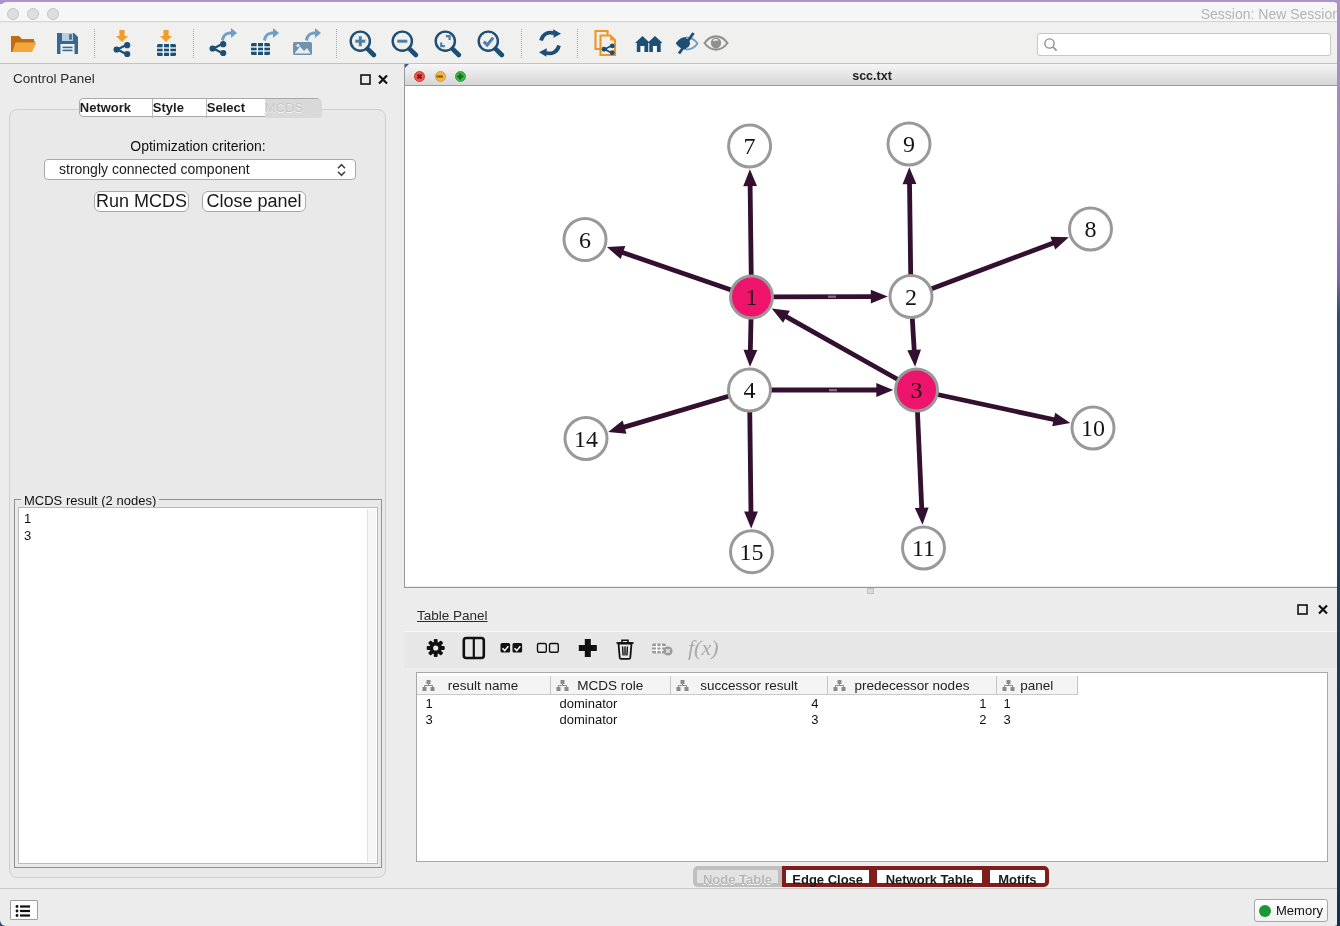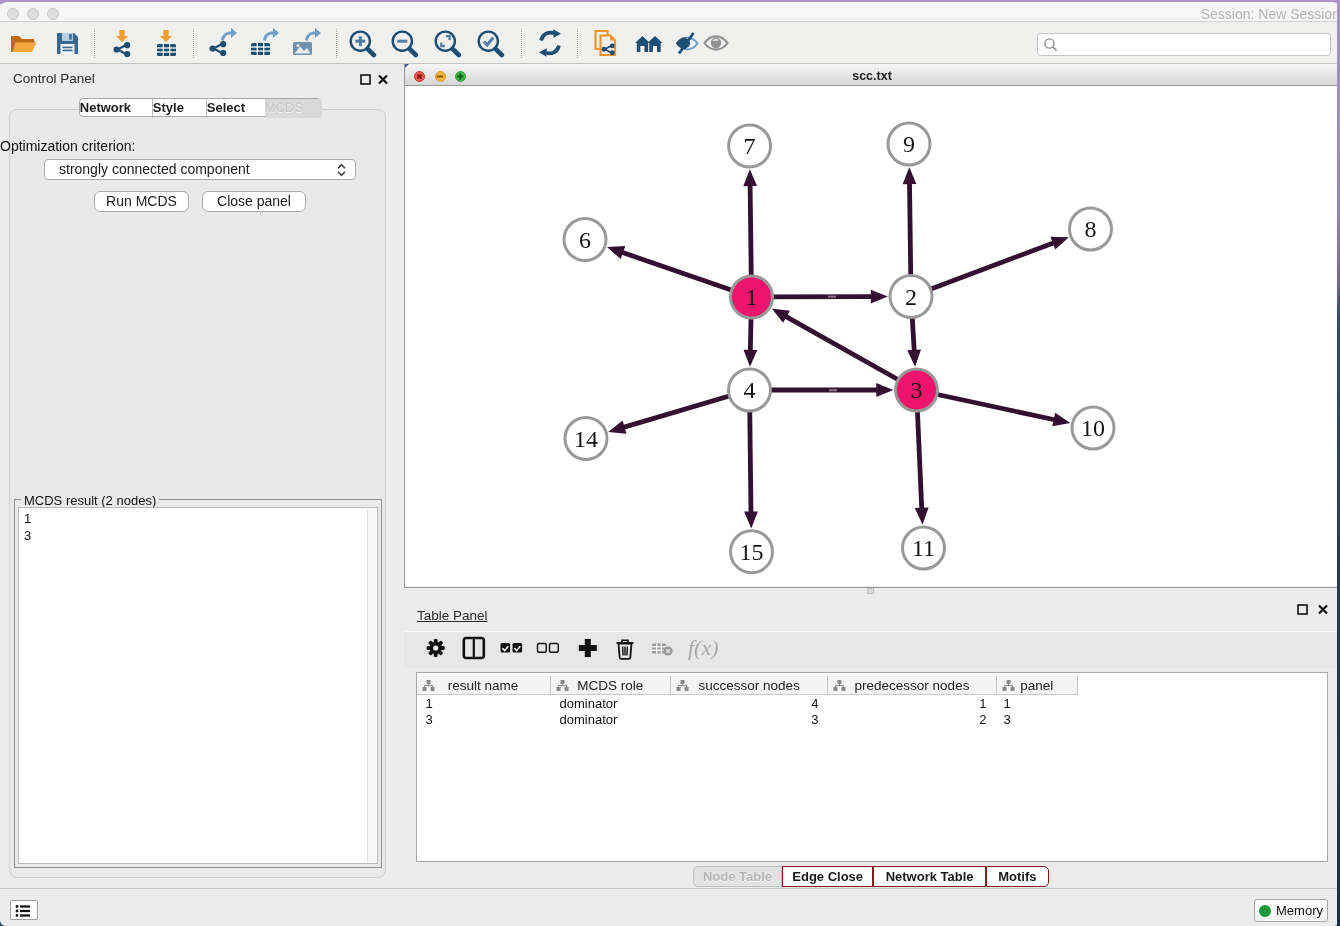--- a/index.html
+++ b/index.html
@@ -16,7 +16,7 @@
 #cptabs { position:absolute; left:78.8px; top:34px; width:242.5px; height:19px; border:1px solid #a8a8a8; border-radius:4px; background:#fff; }
 .tab { position:absolute; top:0; height:19px; line-height:18px; text-align:left; font-size:13px; font-weight:700; color:#1c1c1c; box-sizing:border-box; }
 #cp-box { position:absolute; left:9px; top:45px; width:377px; height:769px; background:#e9e9e9; border:1px solid #cfcfcf; border-radius:8px; }
-#opt { position:absolute; left:0; top:74px; width:100%; text-align:left; font-size:14px; color:#111; }
+#opt { position:absolute; left:0; top:74px; width:100%; text-align:center; font-size:14px; color:#111; }
 #sel { position:absolute; left:44px; top:95px; width:312px; height:21px; background:#fff; border:1px solid #a9a9a9; border-radius:4px; font-size:14px; color:#1a1a1a; line-height:19px; padding-left:14px; }
 .btn { position:absolute; top:127px; height:21px; background:#fff; border:1px solid #a9a9a9; border-radius:6px; text-align:center; font-size:14px; color:#1a1a1a; line-height:19px; }
 #fs { position:absolute; left:14px; top:435px; width:368px; height:369px; border:1px solid #909090; }

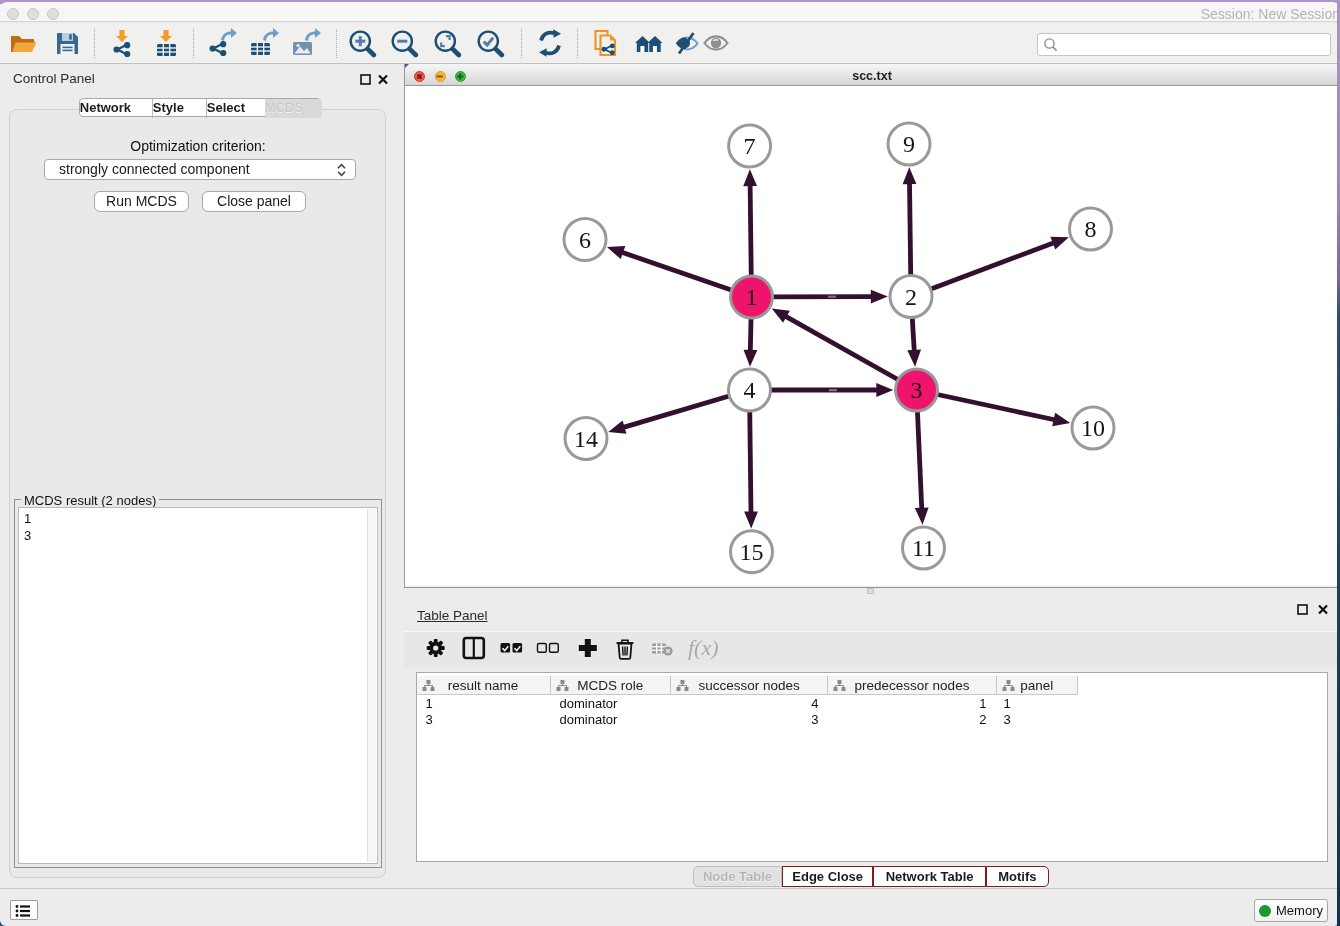--- a/index.html
+++ b/index.html
@@ -18,7 +18,7 @@
 #cp-box { position:absolute; left:9px; top:45px; width:377px; height:769px; background:#e9e9e9; border:1px solid #cfcfcf; border-radius:8px; }
 #opt { position:absolute; left:0; top:74px; width:100%; text-align:center; font-size:14px; color:#111; }
 #sel { position:absolute; left:44px; top:95px; width:312px; height:21px; background:#fff; border:1px solid #a9a9a9; border-radius:4px; font-size:14px; color:#1a1a1a; line-height:19px; padding-left:14px; }
-.btn { position:absolute; top:127px; height:21px; background:#fff; border:1px solid #a9a9a9; border-radius:6px; text-align:center; font-size:14px; color:#1a1a1a; line-height:19px; }
+.btn { position:absolute; top:127px; height:21px; background:#fff; border:1px solid #a9a9a9; border-radius:6px; text-align:center; font-size:18px; color:#1a1a1a; line-height:19px; }
 #fs { position:absolute; left:14px; top:435px; width:368px; height:369px; border:1px solid #909090; }
 #fs-legend { position:absolute; left:6px; top:-7px; background:#e9e9e9; padding:0 3px; font-size:13px; color:#111; }
 #fs-white { position:absolute; left:3px; top:7px; right:3px; bottom:3px; background:#fff; border:1px solid #b9b9b9; font-size:13px; color:#111; padding:2px 0 0 5px; line-height:17px; }

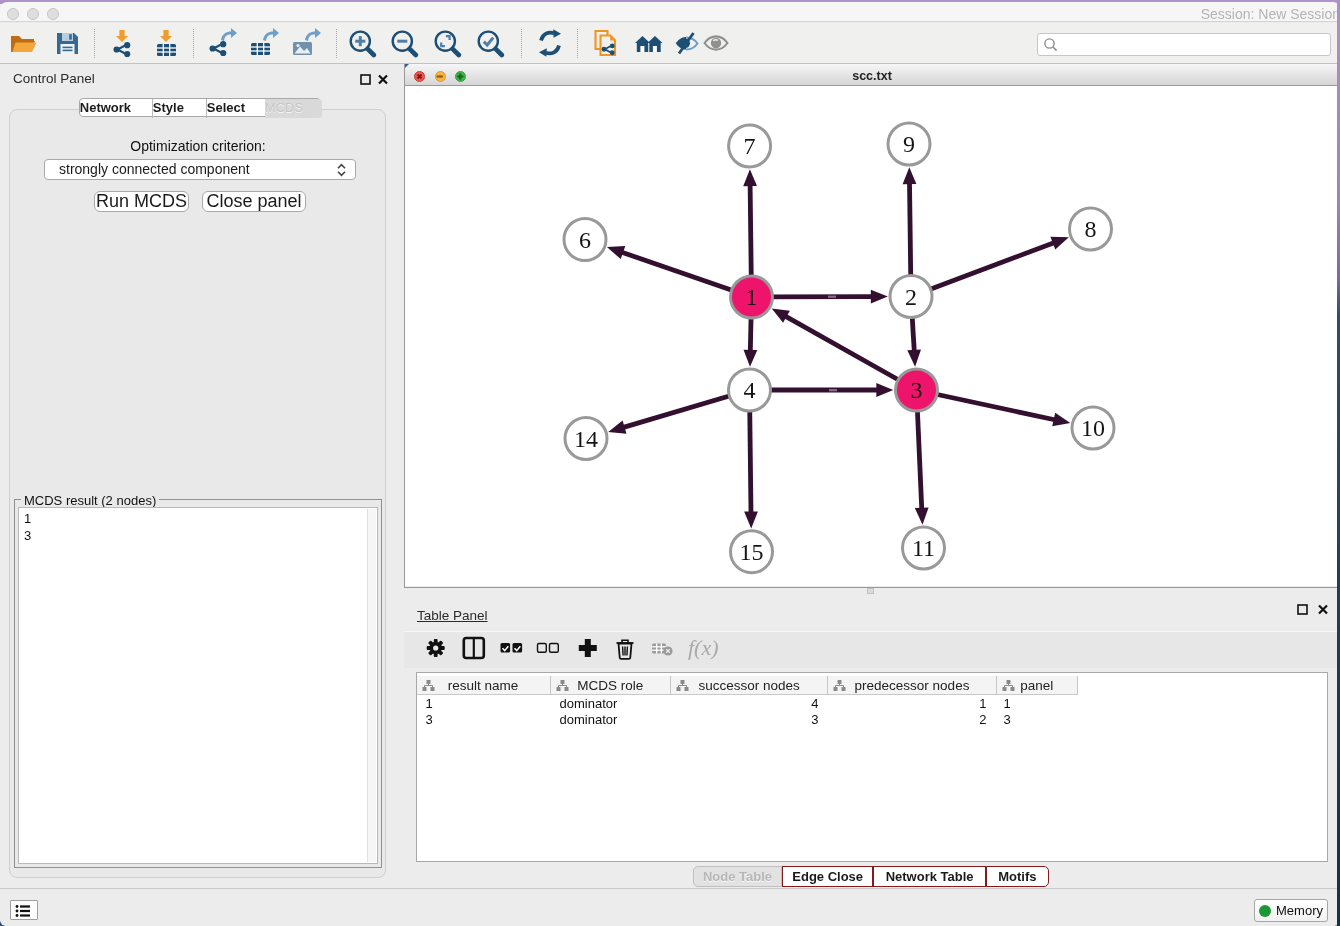--- a/index.html
+++ b/index.html
@@ -345,7 +345,7 @@
           <rect x="0.5" y="8" width="4" height="4" fill="#8a8a8a"></rect>
           <rect x="8.5" y="8" width="4" height="4" fill="#8a8a8a"></rect>
           <path d="M6.5 5 v2 M2.5 8 v-1.5 h8 V8 M6.5 6.5 v0" stroke="#8a8a8a" stroke-width="1" fill="none"></path>
-        </svg><span>successor nodes</span></div>
+        </svg><span>successor result</span></div>
       <div class="th" style="left:411.9px;width:168.2px"><svg width="13" height="13" viewBox="0 0 13 13" style="position:absolute;left:5px;top:3px">
           <rect x="4.5" y="1" width="4" height="4" fill="#8a8a8a"></rect>
           <rect x="0.5" y="8" width="4" height="4" fill="#8a8a8a"></rect>

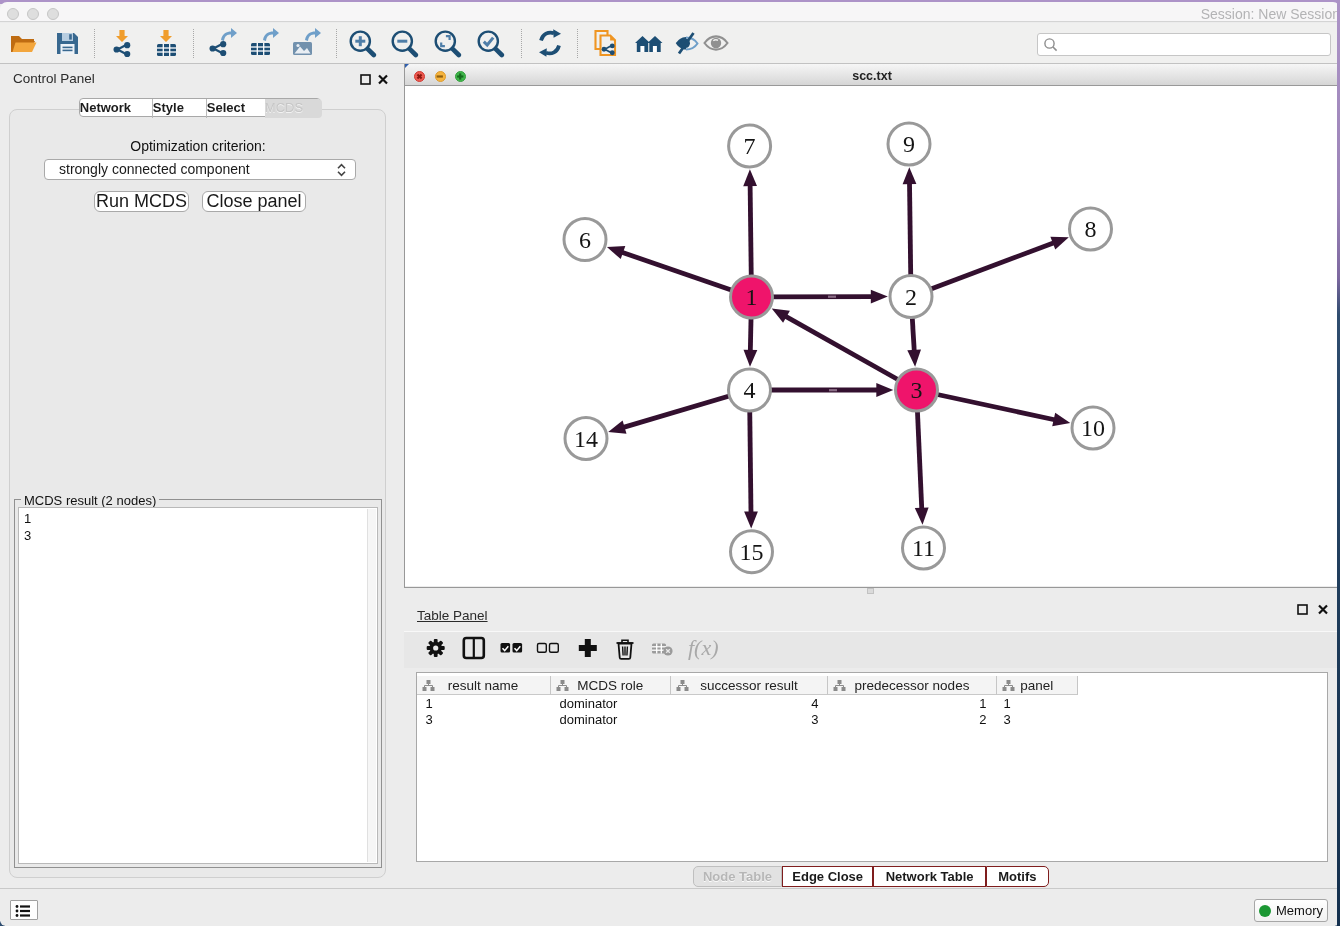--- a/index.html
+++ b/index.html
@@ -36,7 +36,7 @@
 .tr { position:absolute; left:0; width:910px; height:16px; font-size:13px; color:#111; }
 .tr span { position:absolute; top:1px; }
 #tabs { position:absolute; left:288.9px; top:265.5px; height:21px; }
-.btab { position:absolute; top:0; height:21px; line-height:20px; border:1px solid #7f1d1d; background:#fff; font-size:13px; font-weight:700; color:#1a1a1a; text-align:center; box-sizing:border-box; }
+.btab { position:absolute; top:0; height:21px; line-height:20px; border:4px solid #7f1d1d; background:#fff; font-size:13px; font-weight:700; color:#1a1a1a; text-align:center; box-sizing:border-box; }
 #statusbar { position:absolute; left:0; top:888px; width:1340px; height:38px; background:#ececec; border-top:1px solid #c9c9c9; border-radius:0 0 6px 6px; }
 #rightstrip { position:absolute; left:1337.4px; top:0; width:2.6px; height:926px; background:linear-gradient(#ac93c6 0%, #9c84b8 22%, #7d68a0 30%, #2f4d6f 34%, #1d3a58 70%, #14304e 100%); z-index:60; }
 .corner { position:absolute; width:5px; height:5px; background:#2e4d70; }

